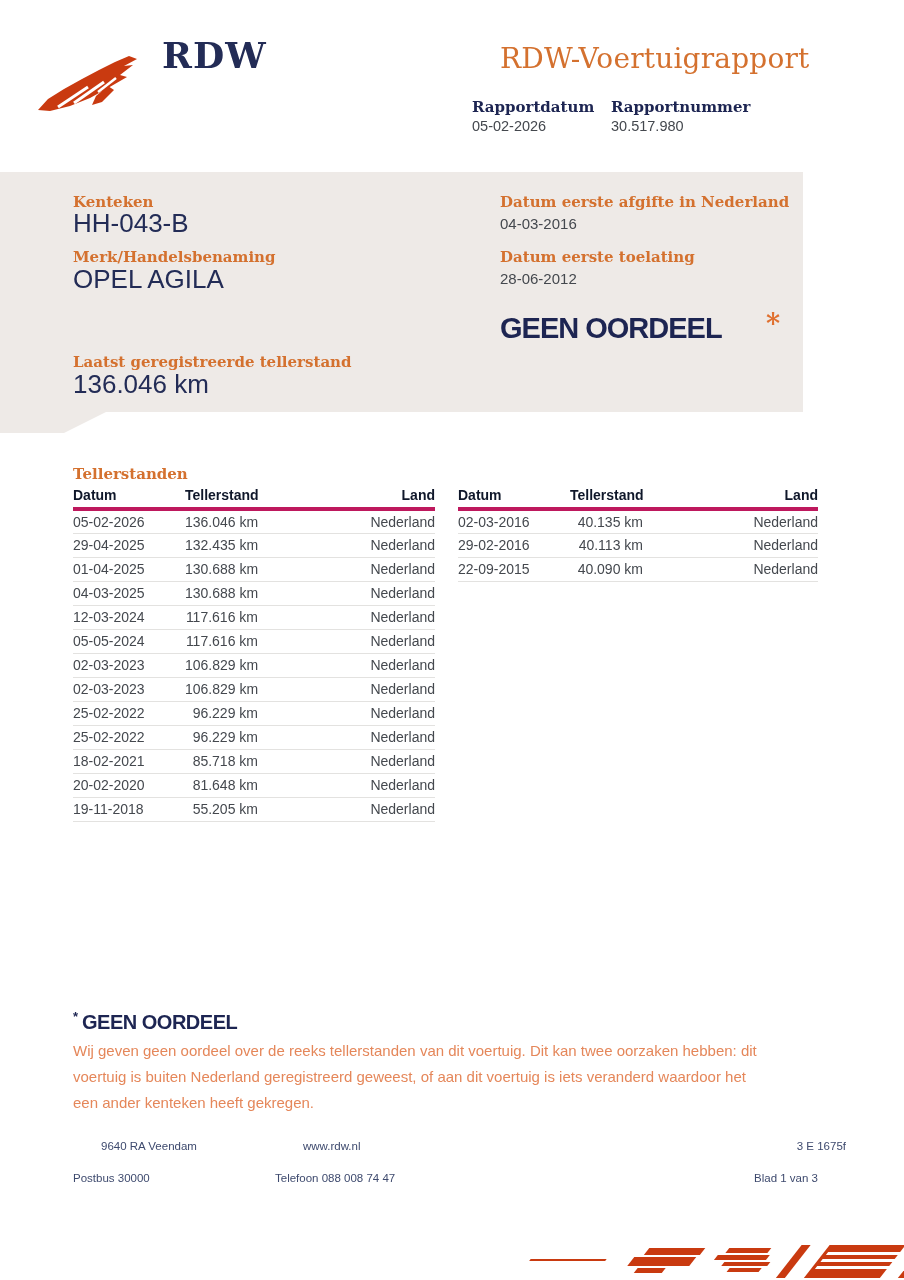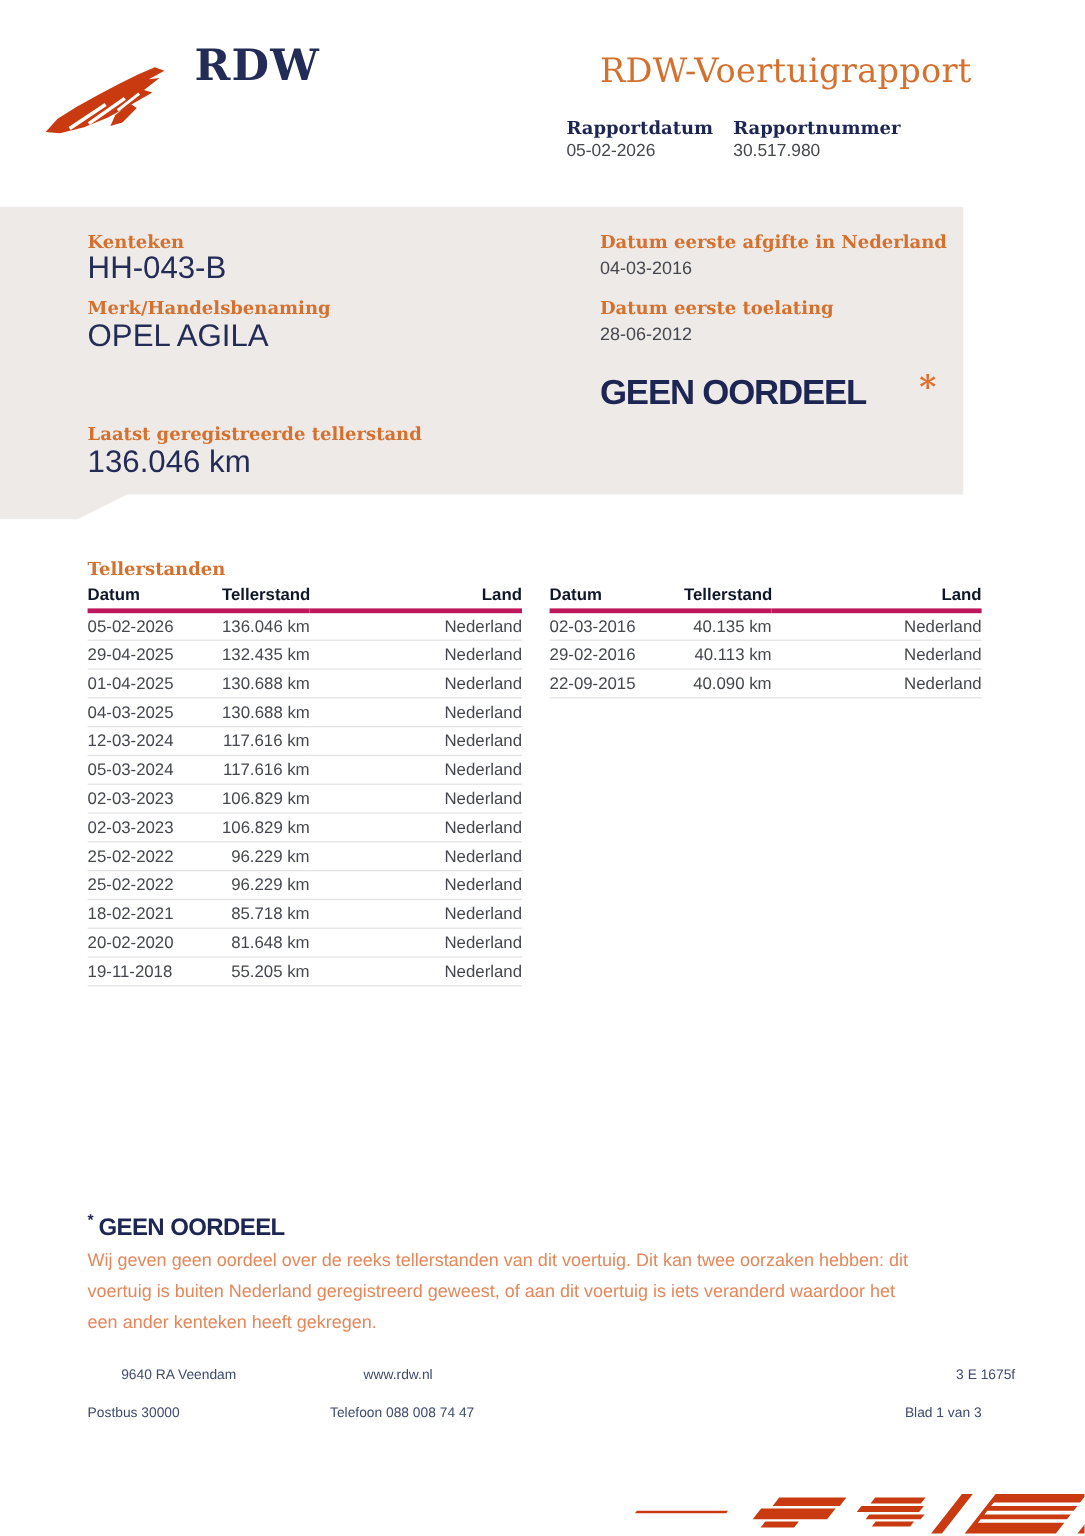--- a/index.html
+++ b/index.html
@@ -151,7 +151,7 @@
         </tr>
 
         <tr>
-          <td>05-03-2024</td>
+          <td>05-05-2024</td>
           <td class="col-val">117.616 km</td>
           <td class="col-land">Nederland</td>
         </tr>

